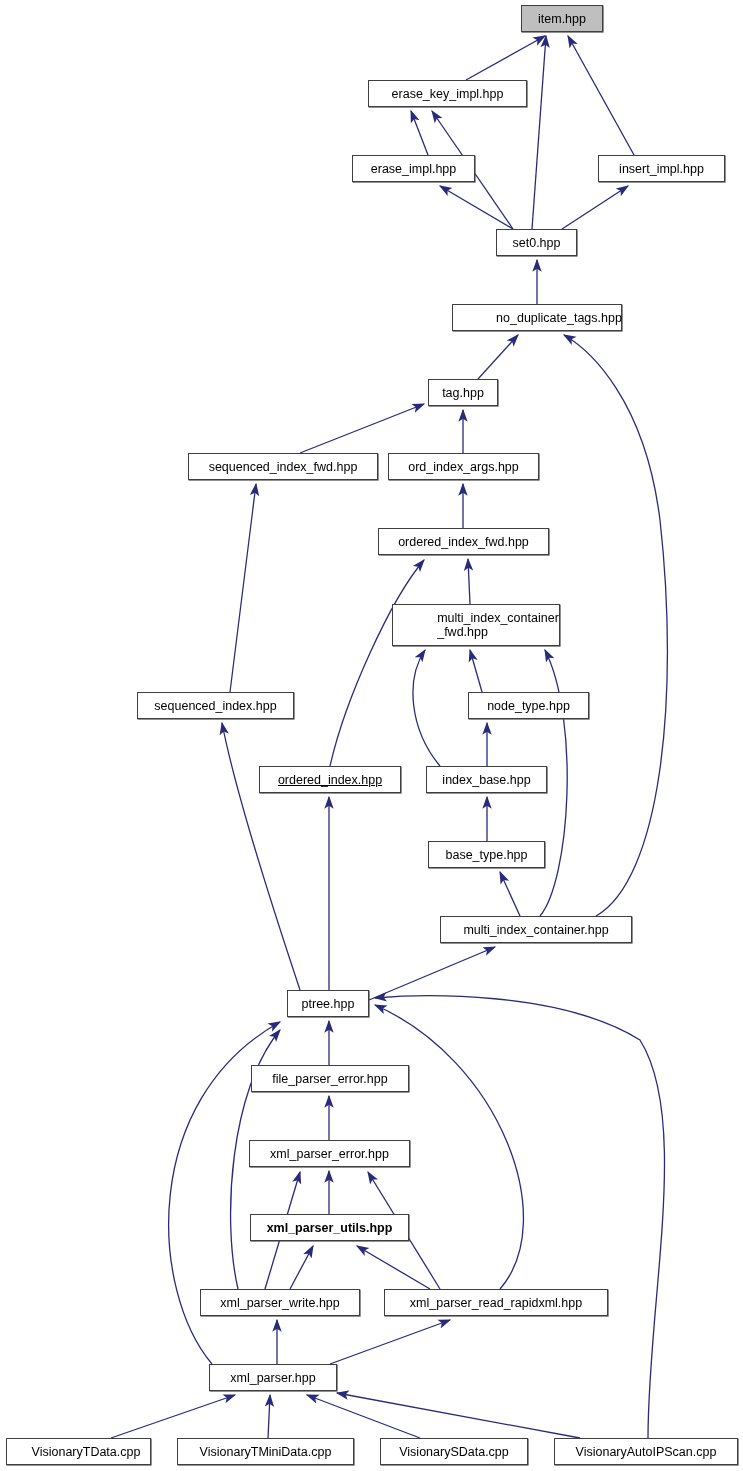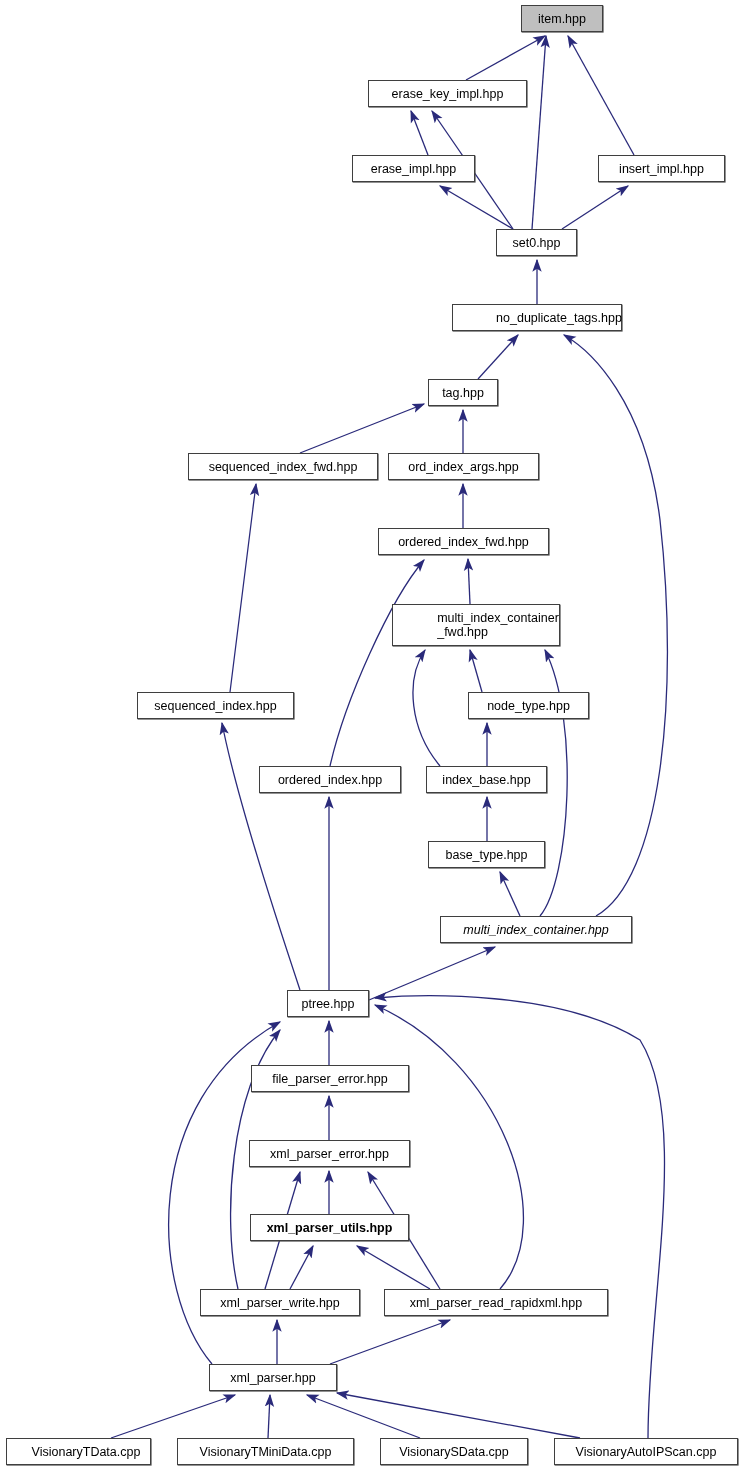--- a/index.html
+++ b/index.html
@@ -118,7 +118,7 @@
       <div class="node" style="left: 428px; top: 692px; width: 121px; height: 27px; margin-left: 40px;">node_type.hpp</div>
       <div class="node" style="left: 137px; top: 692px; width: 157px; height: 27px;">sequenced_index.hpp</div>
       <div class="node" style="left: 426px; top: 766px; width: 121px; height: 27px;">index_base.hpp</div>
-      <div class="node" style="left: 259px; top: 766px; width: 142px; height: 27px;">ordered_index.hpp</div>
+      <div class="node" style="left: 259px; top: 766px; width: 142px; height: 27px; text-decoration: underline;">ordered_index.hpp</div>
       <div class="node" style="left: 428px; top: 841px; width: 117px; height: 27px;">base_type.hpp</div>
       <div class="node" style="left: 440px; top: 916px; width: 192px; height: 27px; font-style: italic;">multi_index_container.hpp</div>
       <div class="node" style="left: 287px; top: 990px; width: 82px; height: 27px;">ptree.hpp</div>

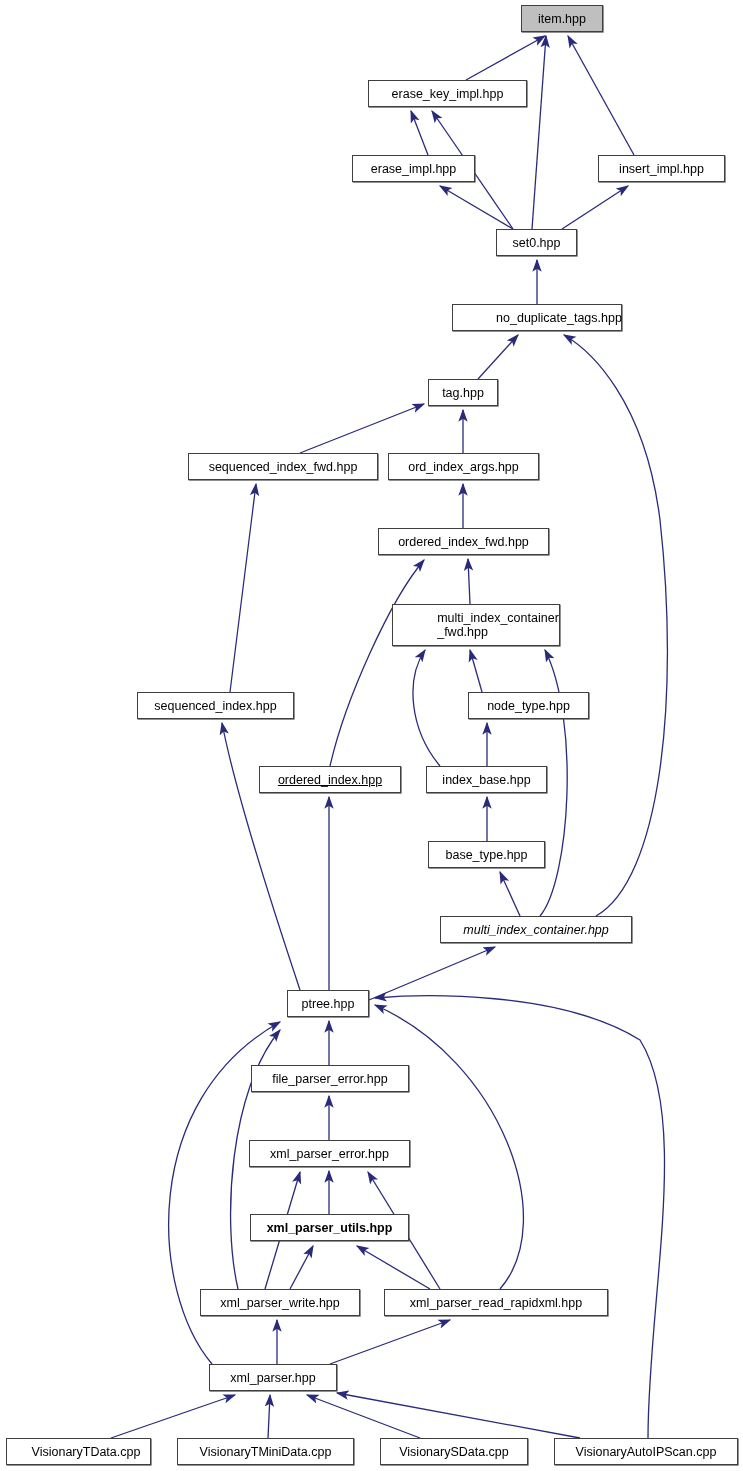--- a/index.html
+++ b/index.html
@@ -120,7 +120,7 @@
       <div class="node" style="left: 426px; top: 766px; width: 121px; height: 27px;">index_base.hpp</div>
       <div class="node" style="left: 259px; top: 766px; width: 142px; height: 27px; text-decoration: underline;">ordered_index.hpp</div>
       <div class="node" style="left: 428px; top: 841px; width: 117px; height: 27px;">base_type.hpp</div>
-      <div class="node" style="left: 440px; top: 916px; width: 192px; height: 27px; font-style: italic;">multi_index_container.hpp</div>
+      <div class="node" style="left: 440px; top: 916px; width: 192px; height: 27px;">multi_index_container.hpp</div>
       <div class="node" style="left: 287px; top: 990px; width: 82px; height: 27px;">ptree.hpp</div>
       <div class="node" style="left: 251px; top: 1065px; width: 158px; height: 27px;">file_parser_error.hpp</div>
       <div class="node" style="left: 249px; top: 1140px; width: 161px; height: 27px;">xml_parser_error.hpp</div>

